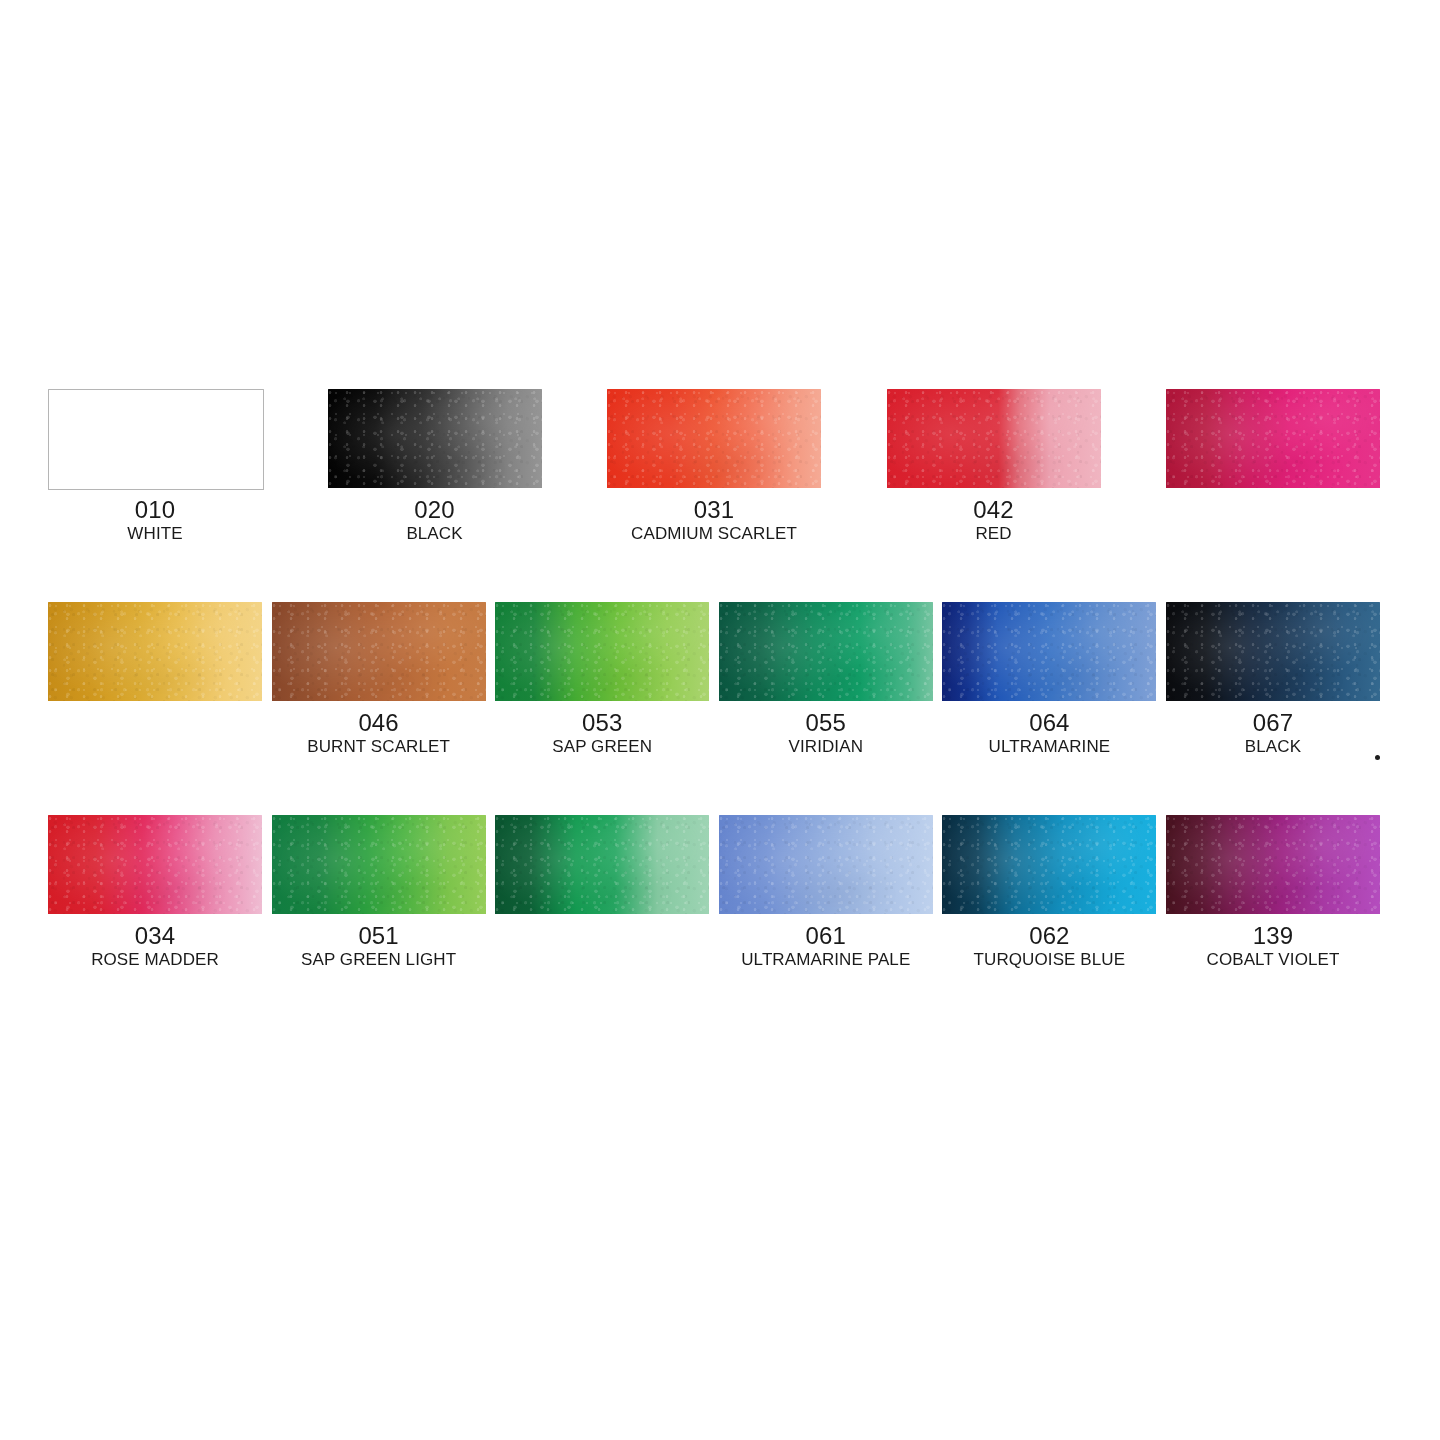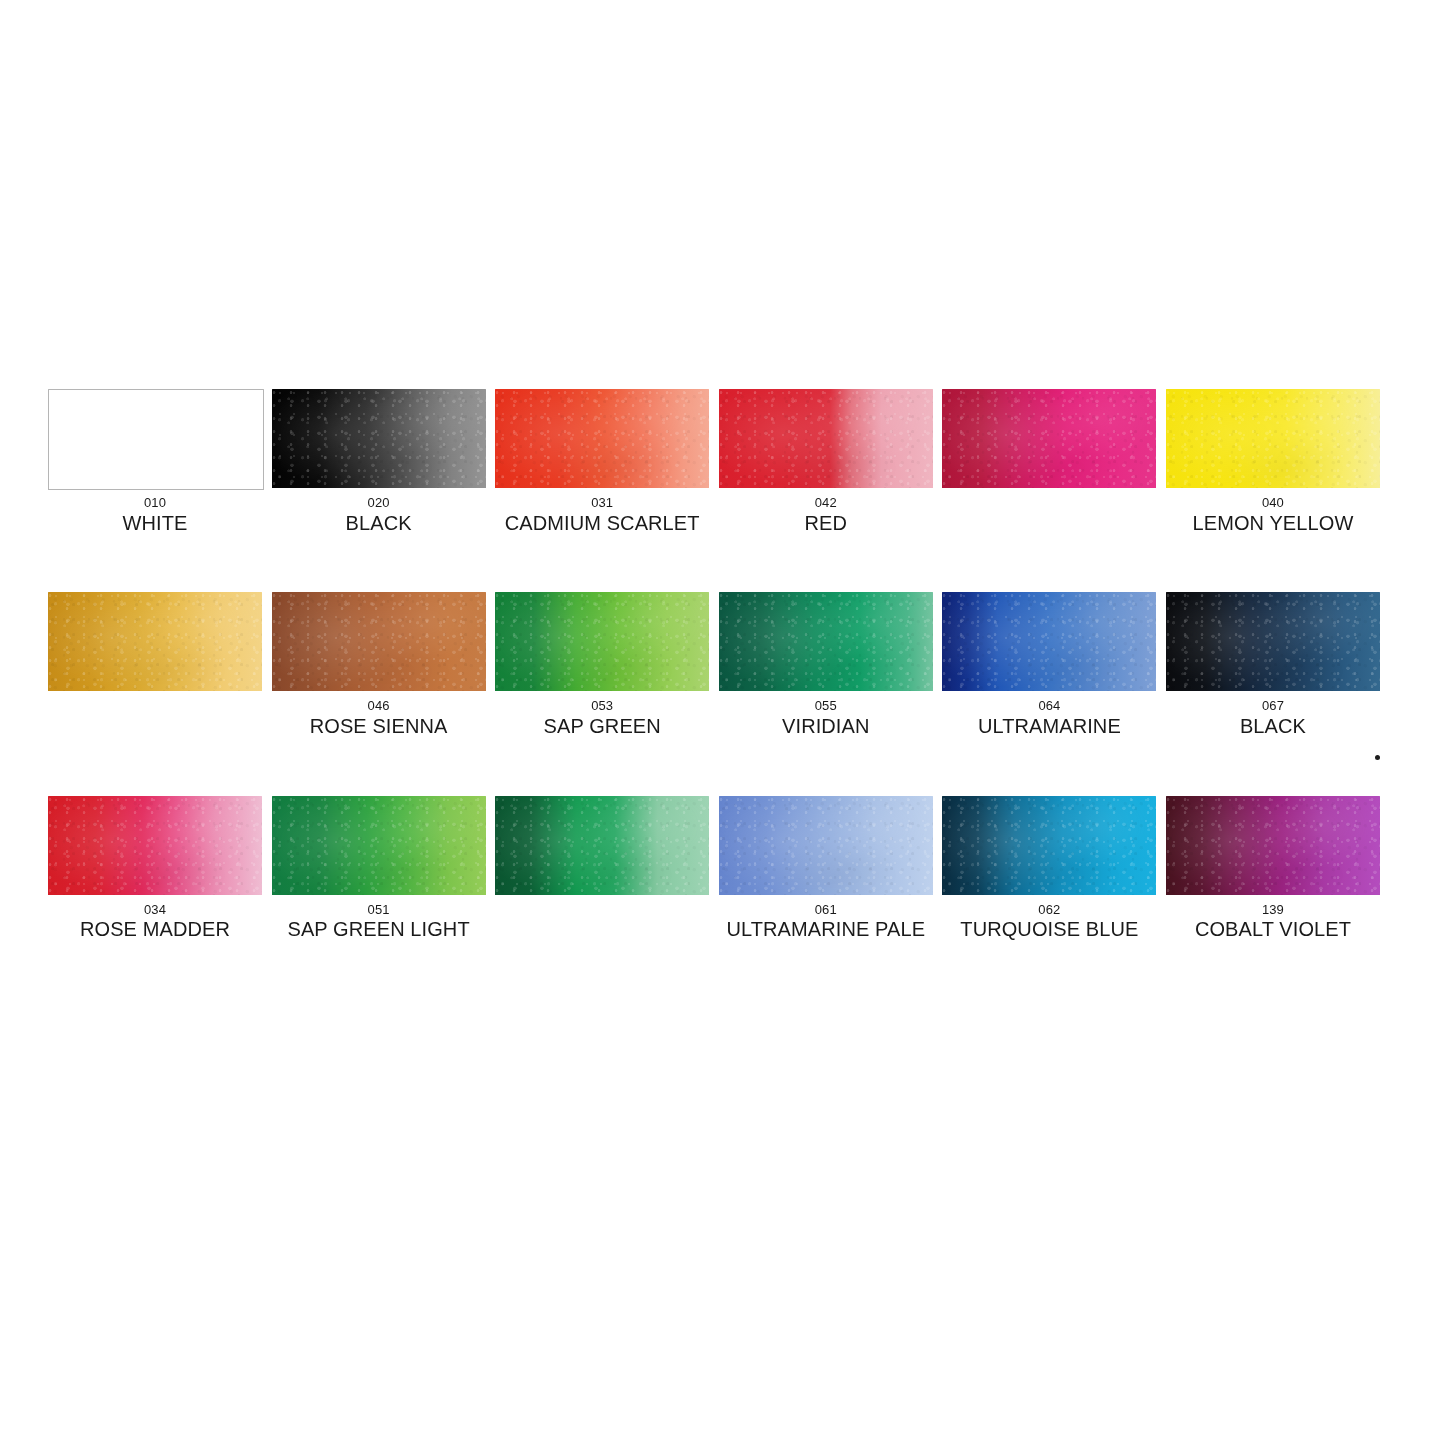--- a/index.html
+++ b/index.html
@@ -106,7 +106,7 @@
   }
   .caption .code {
     display: block;
-    font-size: 13px;
+    font-size: 24px;
     font-weight: 400;
   }
   .caption .cname {

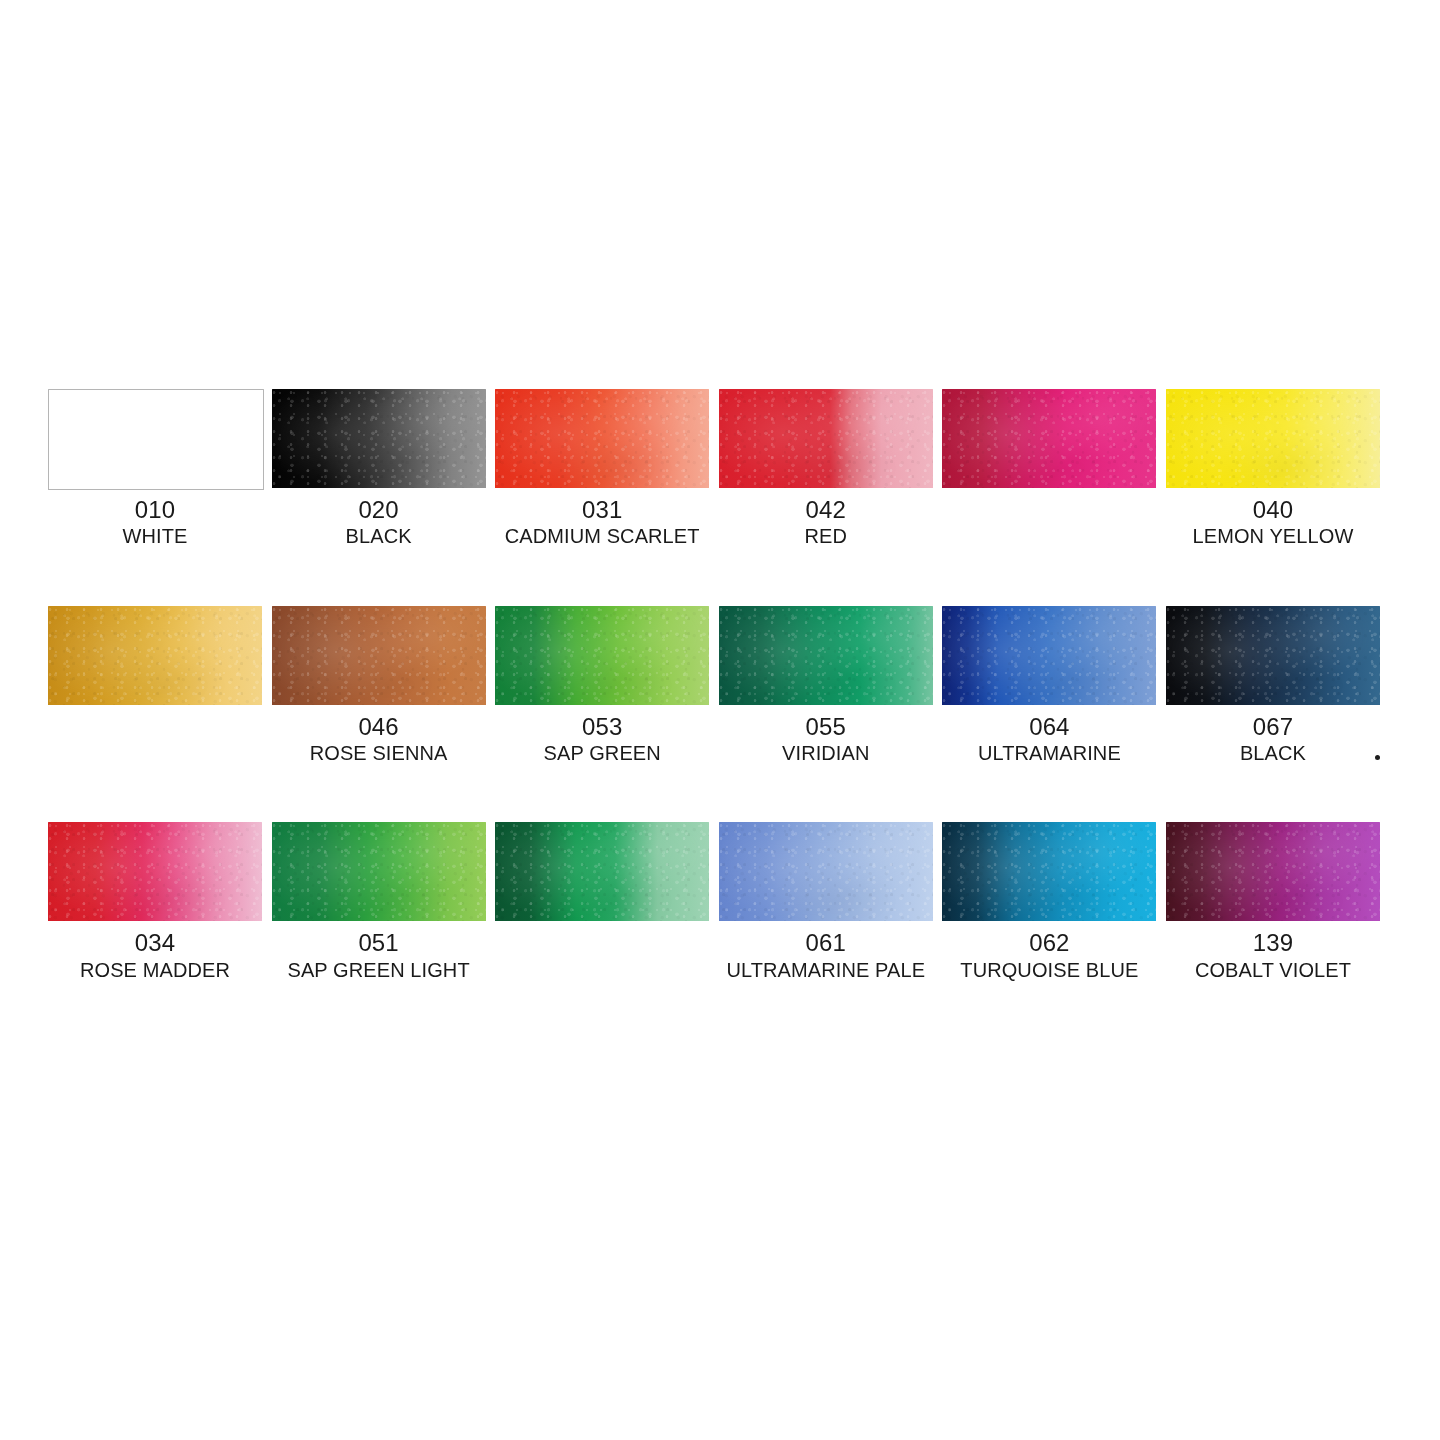--- a/index.html
+++ b/index.html
@@ -184,17 +184,6 @@
           <div class="chip-bloom"></div>
         </div>
       </div>
-      <div class="swatch-cell">
-        <div class="chip-wrap">
-          <div class="chip" style="background:linear-gradient(90deg, #f6e30d 0%, #f7e511 32%, #f8e829 56%, #f8ec5c 78%, #f7ef96 100%);"></div>
-          <div class="chip-grain"></div>
-          <div class="chip-bloom"></div>
-        </div>
-        <div class="caption">
-          <span class="code">040</span>
-          <span class="cname">LEMON YELLOW</span>
-        </div>
-      </div>
     </div>
 
     <div class="swatch-row">

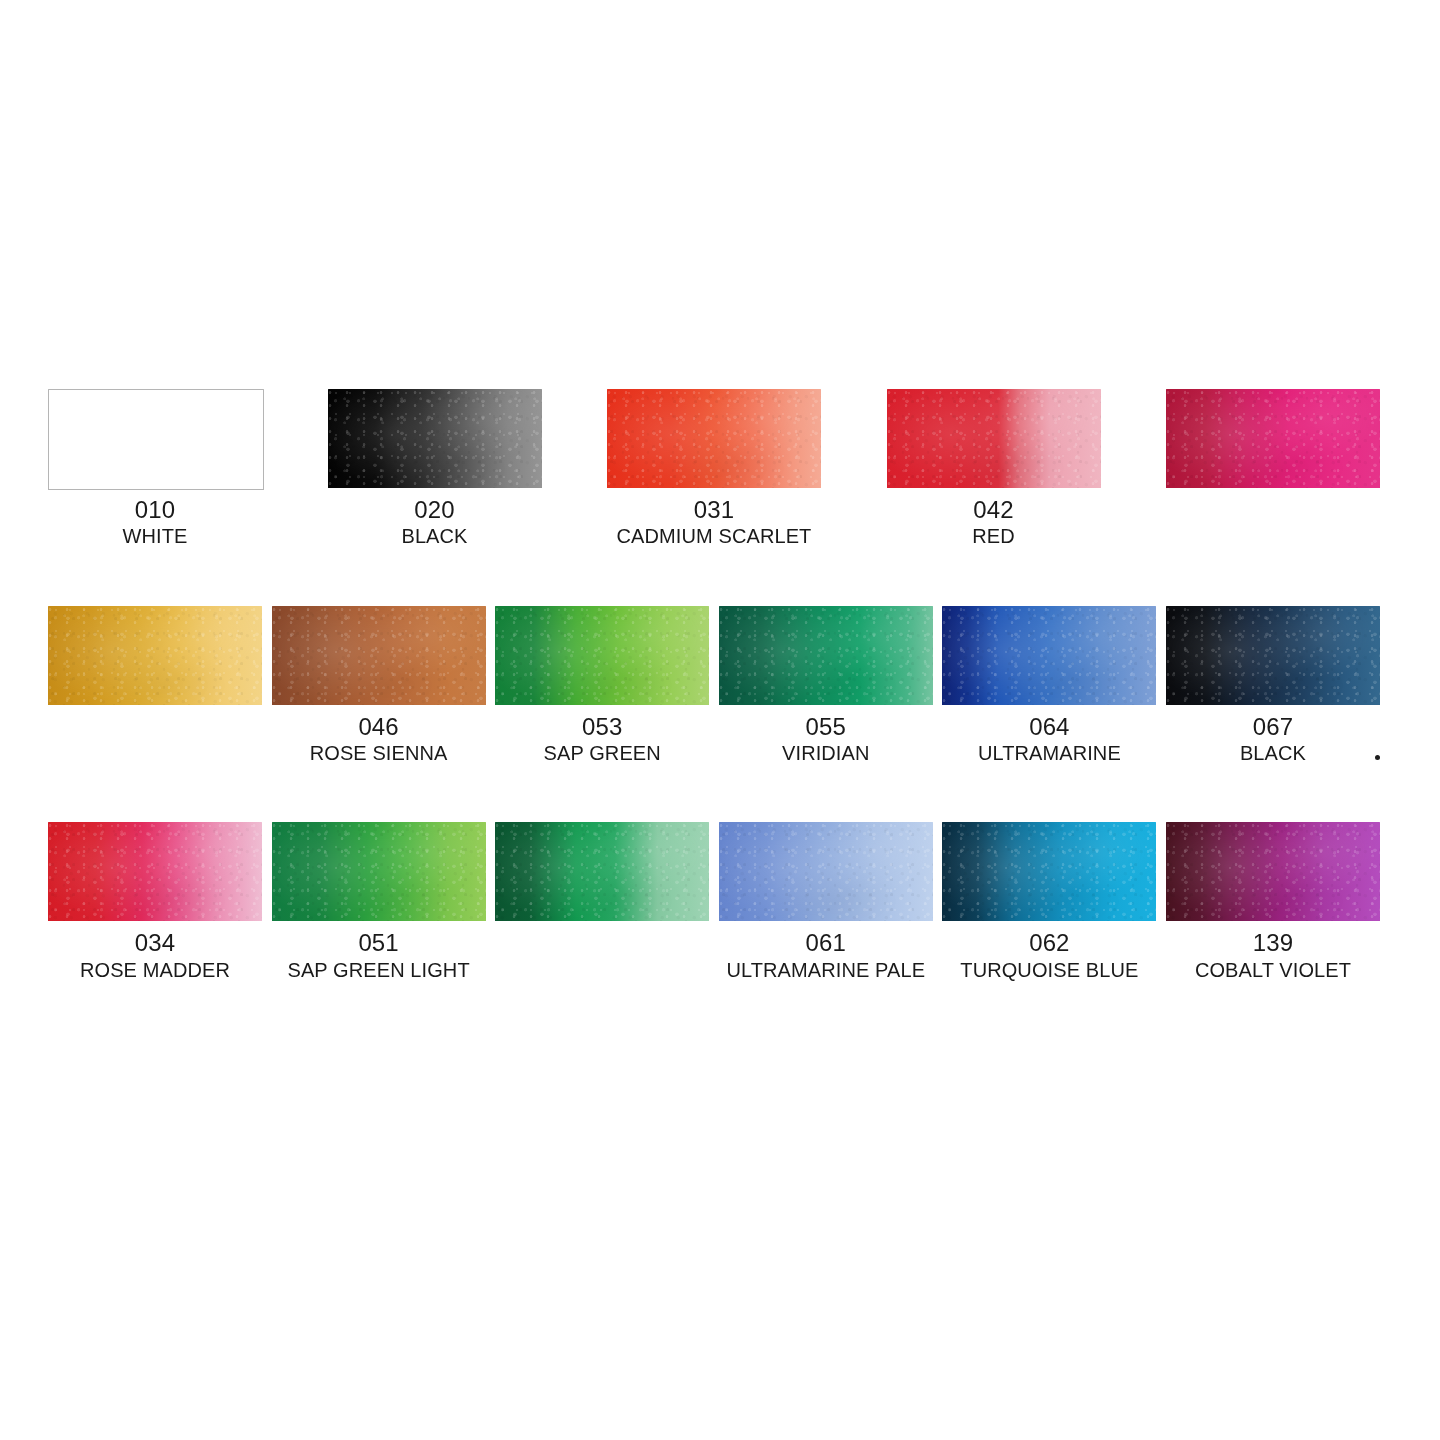--- a/index.html
+++ b/index.html
@@ -111,7 +111,7 @@
   }
   .caption .cname {
     display: block;
-    font-size: 20px;
+    font-size: 17px;
     font-weight: 400;
   }
 

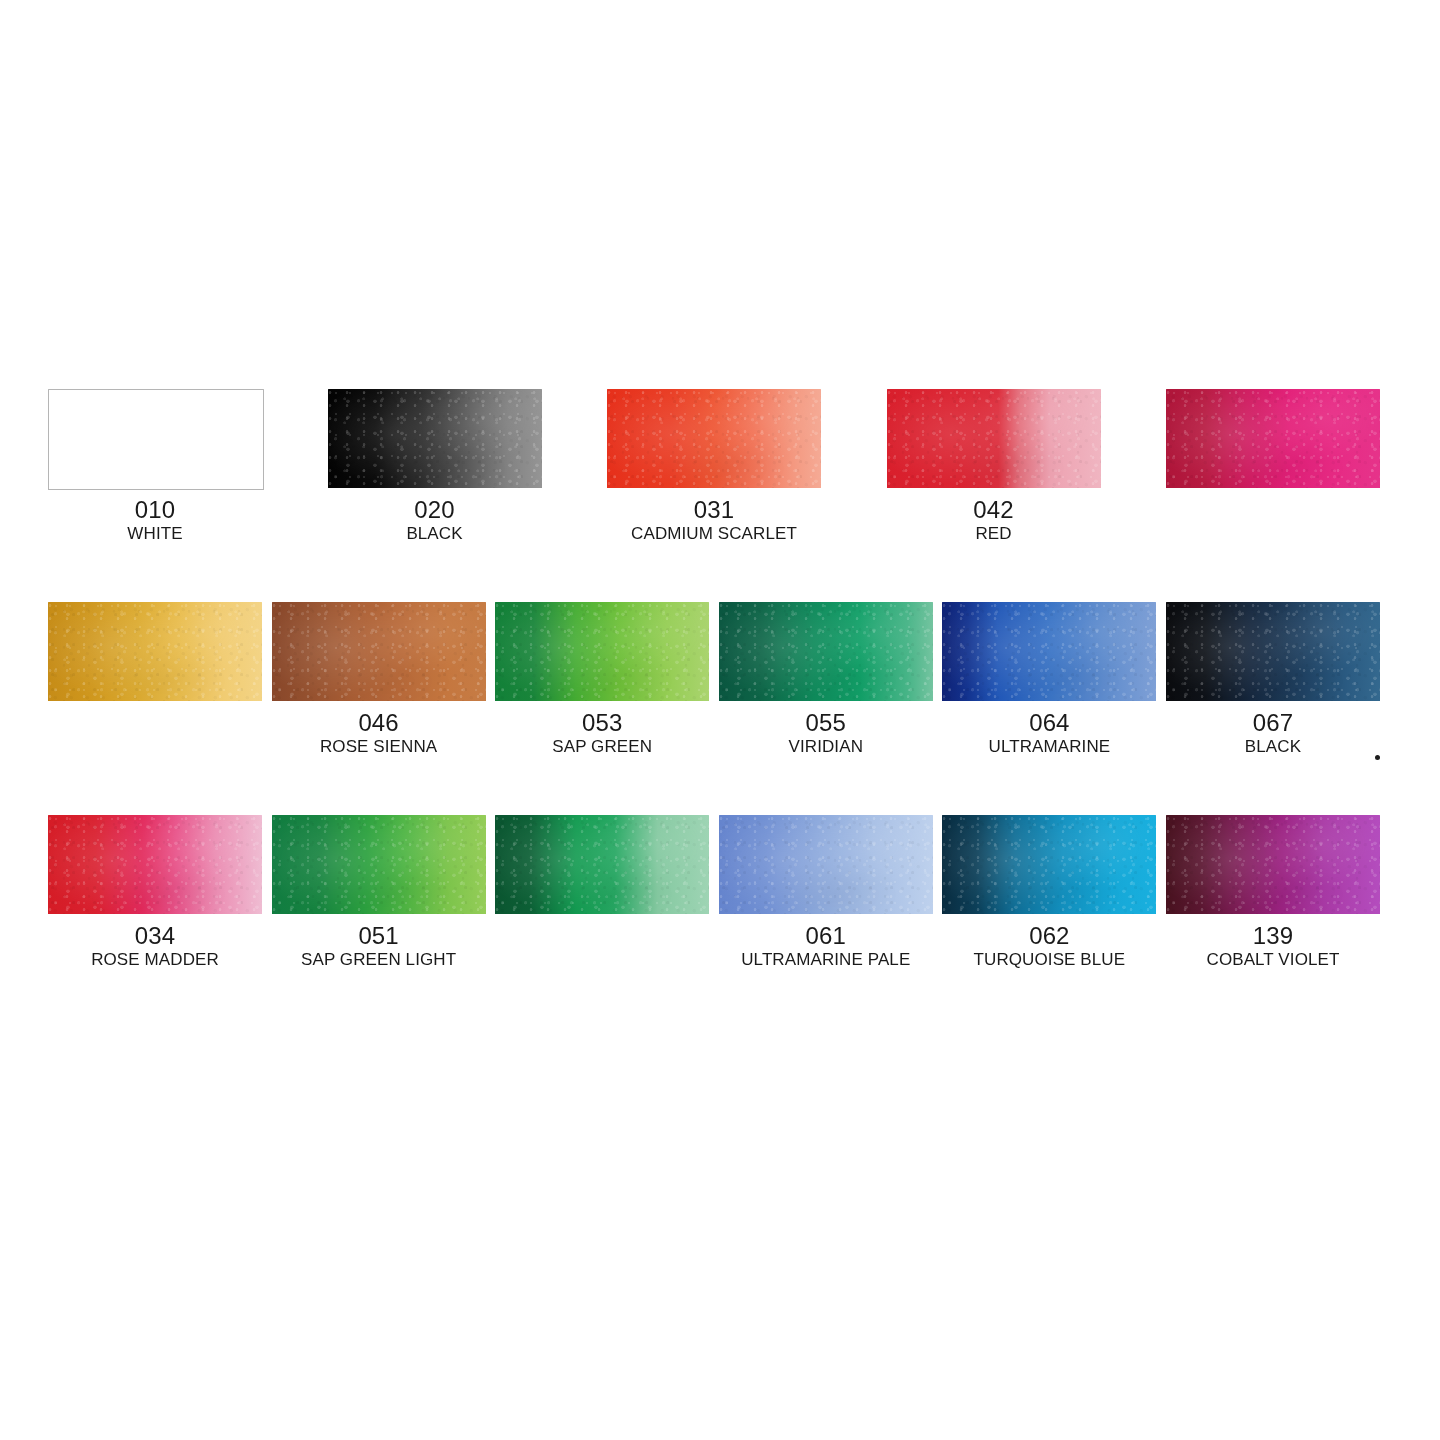--- a/index.html
+++ b/index.html
@@ -202,7 +202,7 @@
         </div>
         <div class="caption">
           <span class="code">046</span>
-          <span class="cname">ROSE SIENNA</span>
+          <span class="cname">BURNT SCARLET</span>
         </div>
       </div>
       <div class="swatch-cell">

